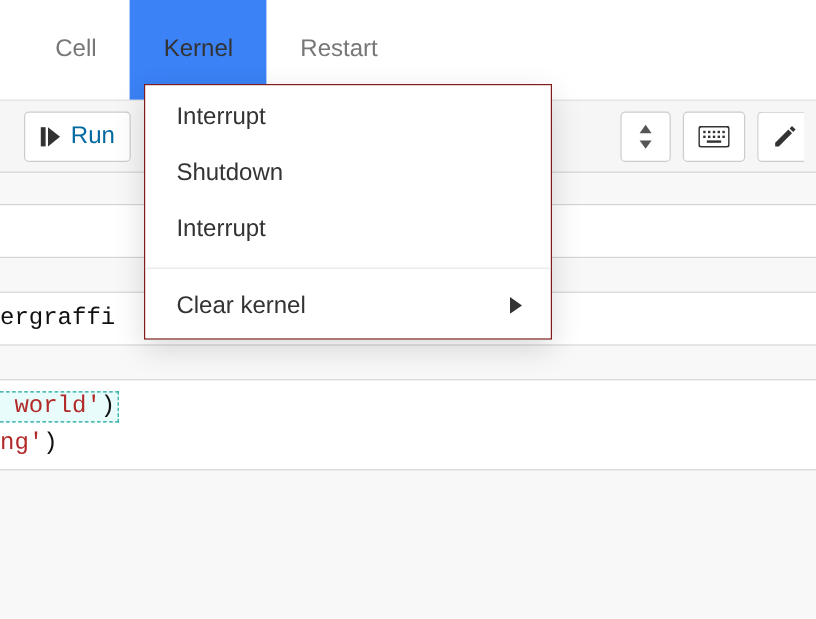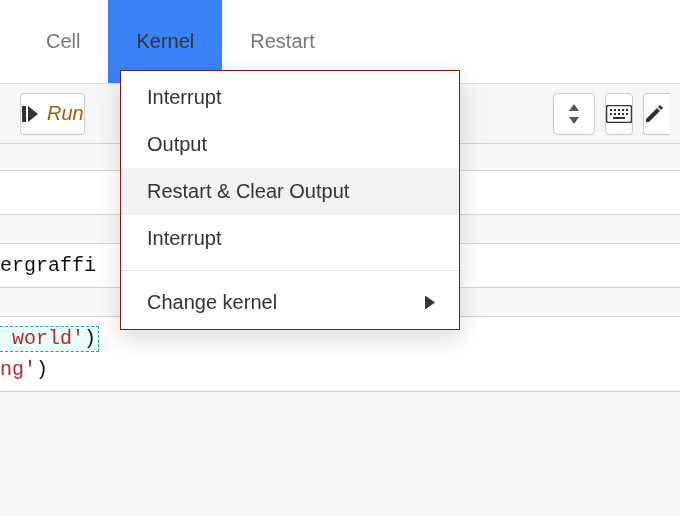--- a/index.html
+++ b/index.html
@@ -51,9 +51,8 @@
     border-radius: 4px;
     display: inline-flex;
     align-items: center;
-    padding: 0 0;
-    color: #a16207;
-    font-style: italic;
+    padding: 0 12px;
+    color: #0369a1;
   }
   .tbtn svg { display:block; }
   .run-btn { gap: 8px; }

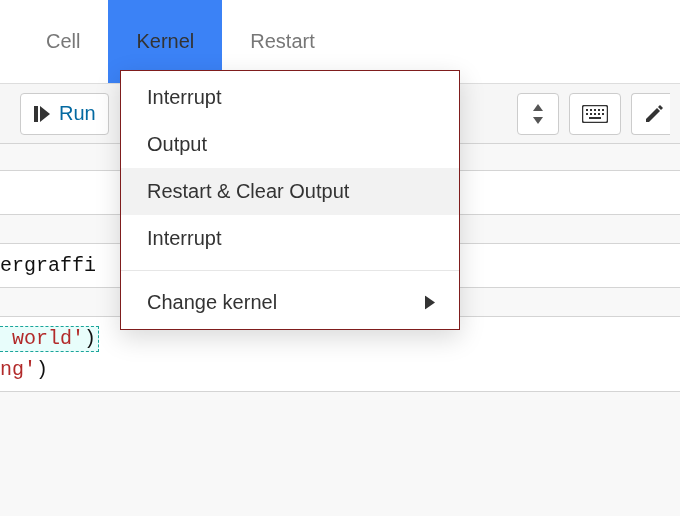--- a/index.html
+++ b/index.html
@@ -191,7 +191,7 @@
 
 <div class="dropdown">
   <div class="dd-item">Interrupt</div>
-  <div class="dd-item">Output</div>
+  <div class="dd-item">Shutdown</div>
   <div class="dd-item hover">Restart &amp; Clear Output</div>
   <div class="dd-item">Interrupt</div>
   <div class="dd-sep"></div>

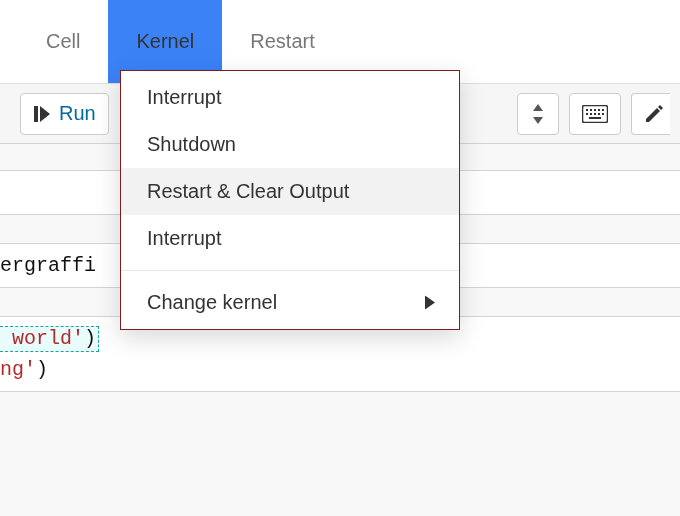--- a/index.html
+++ b/index.html
@@ -192,7 +192,6 @@
 <div class="dropdown">
   <div class="dd-item">Interrupt</div>
   <div class="dd-item">Shutdown</div>
-  <div class="dd-item hover">Restart &amp; Clear Output</div>
   <div class="dd-item">Interrupt</div>
   <div class="dd-sep"></div>
   <div class="dd-item dd-sub">

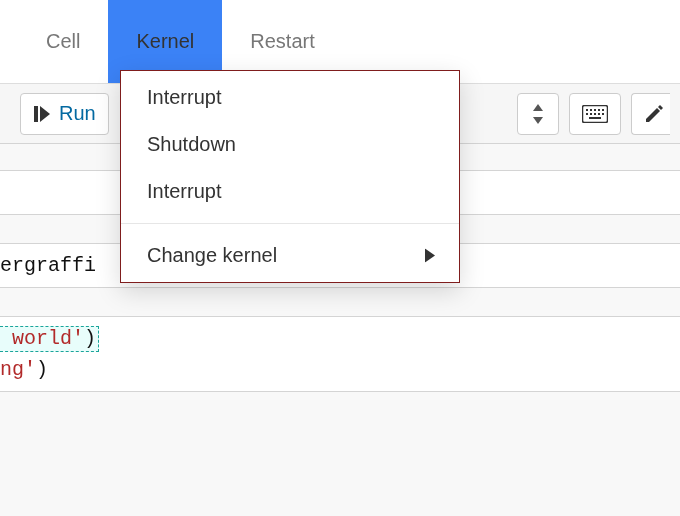--- a/index.html
+++ b/index.html
@@ -195,7 +195,7 @@
   <div class="dd-item">Interrupt</div>
   <div class="dd-sep"></div>
   <div class="dd-item dd-sub">
-    <span>Change kernel</span>
+    <span>Clear kernel</span>
     <span class="caret">
       <svg width="10" height="14" viewBox="0 0 10 14">
         <polygon points="0,0 10,7 0,14" fill="#333"></polygon>

